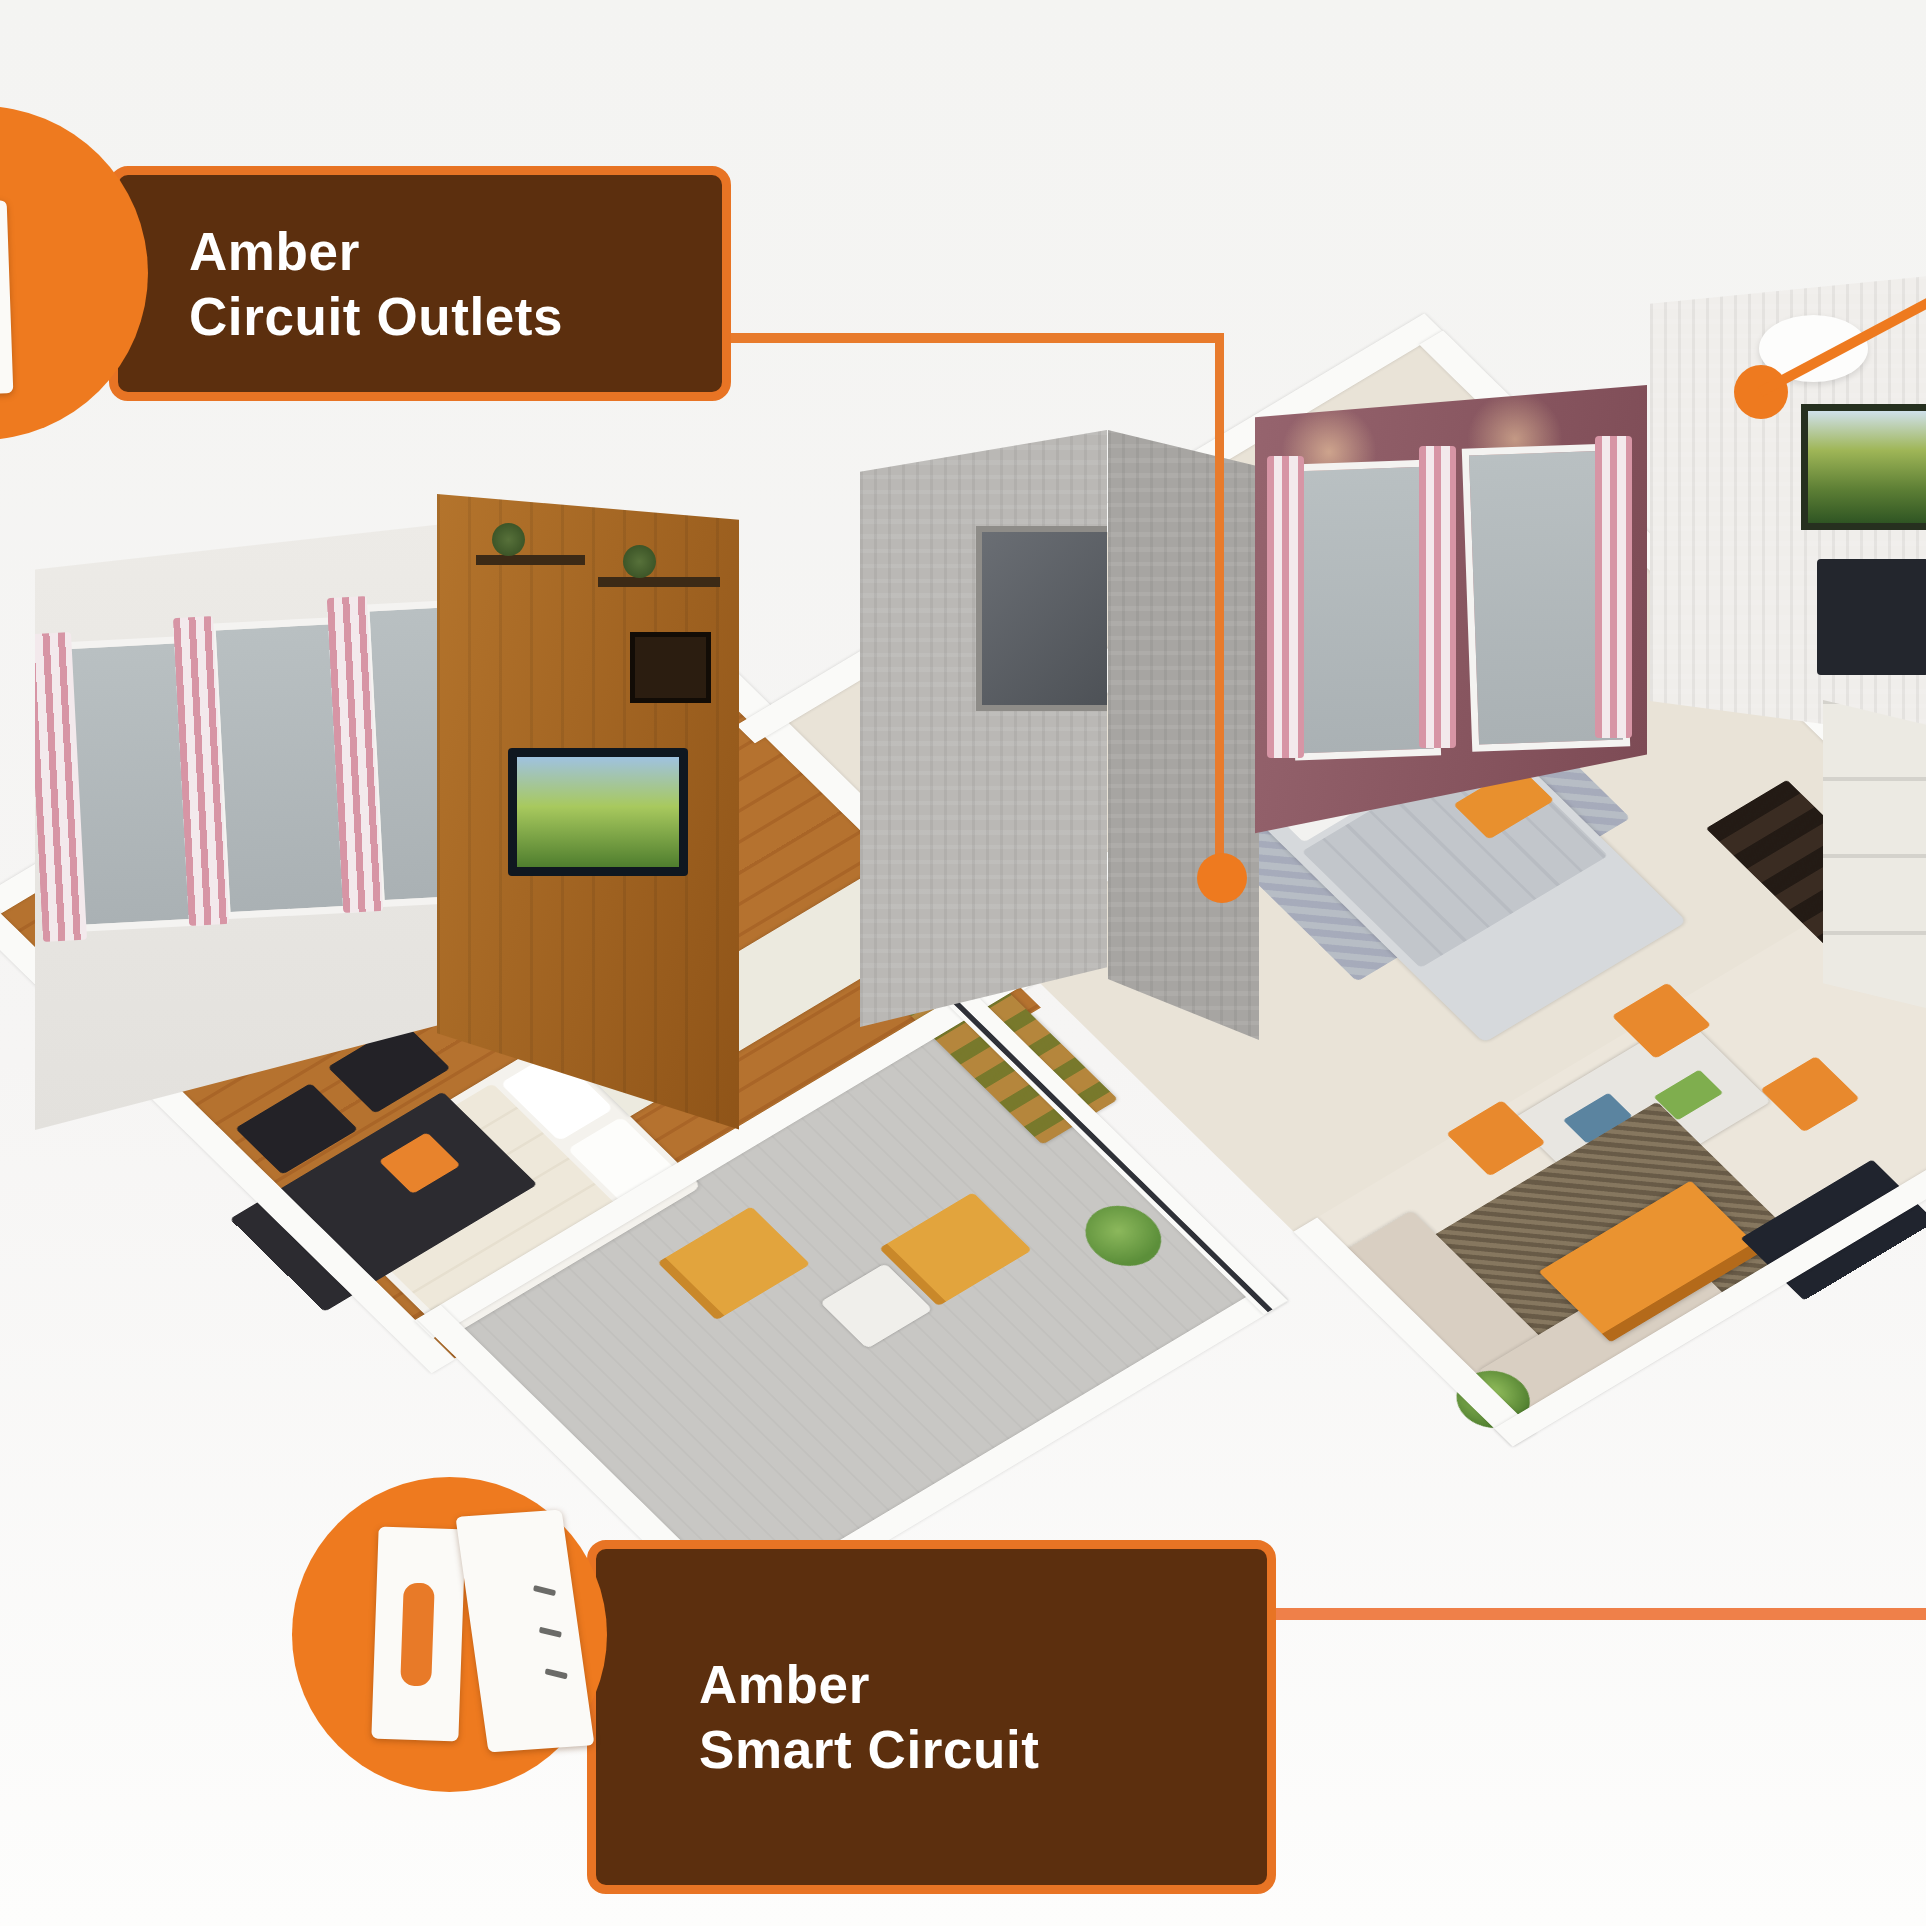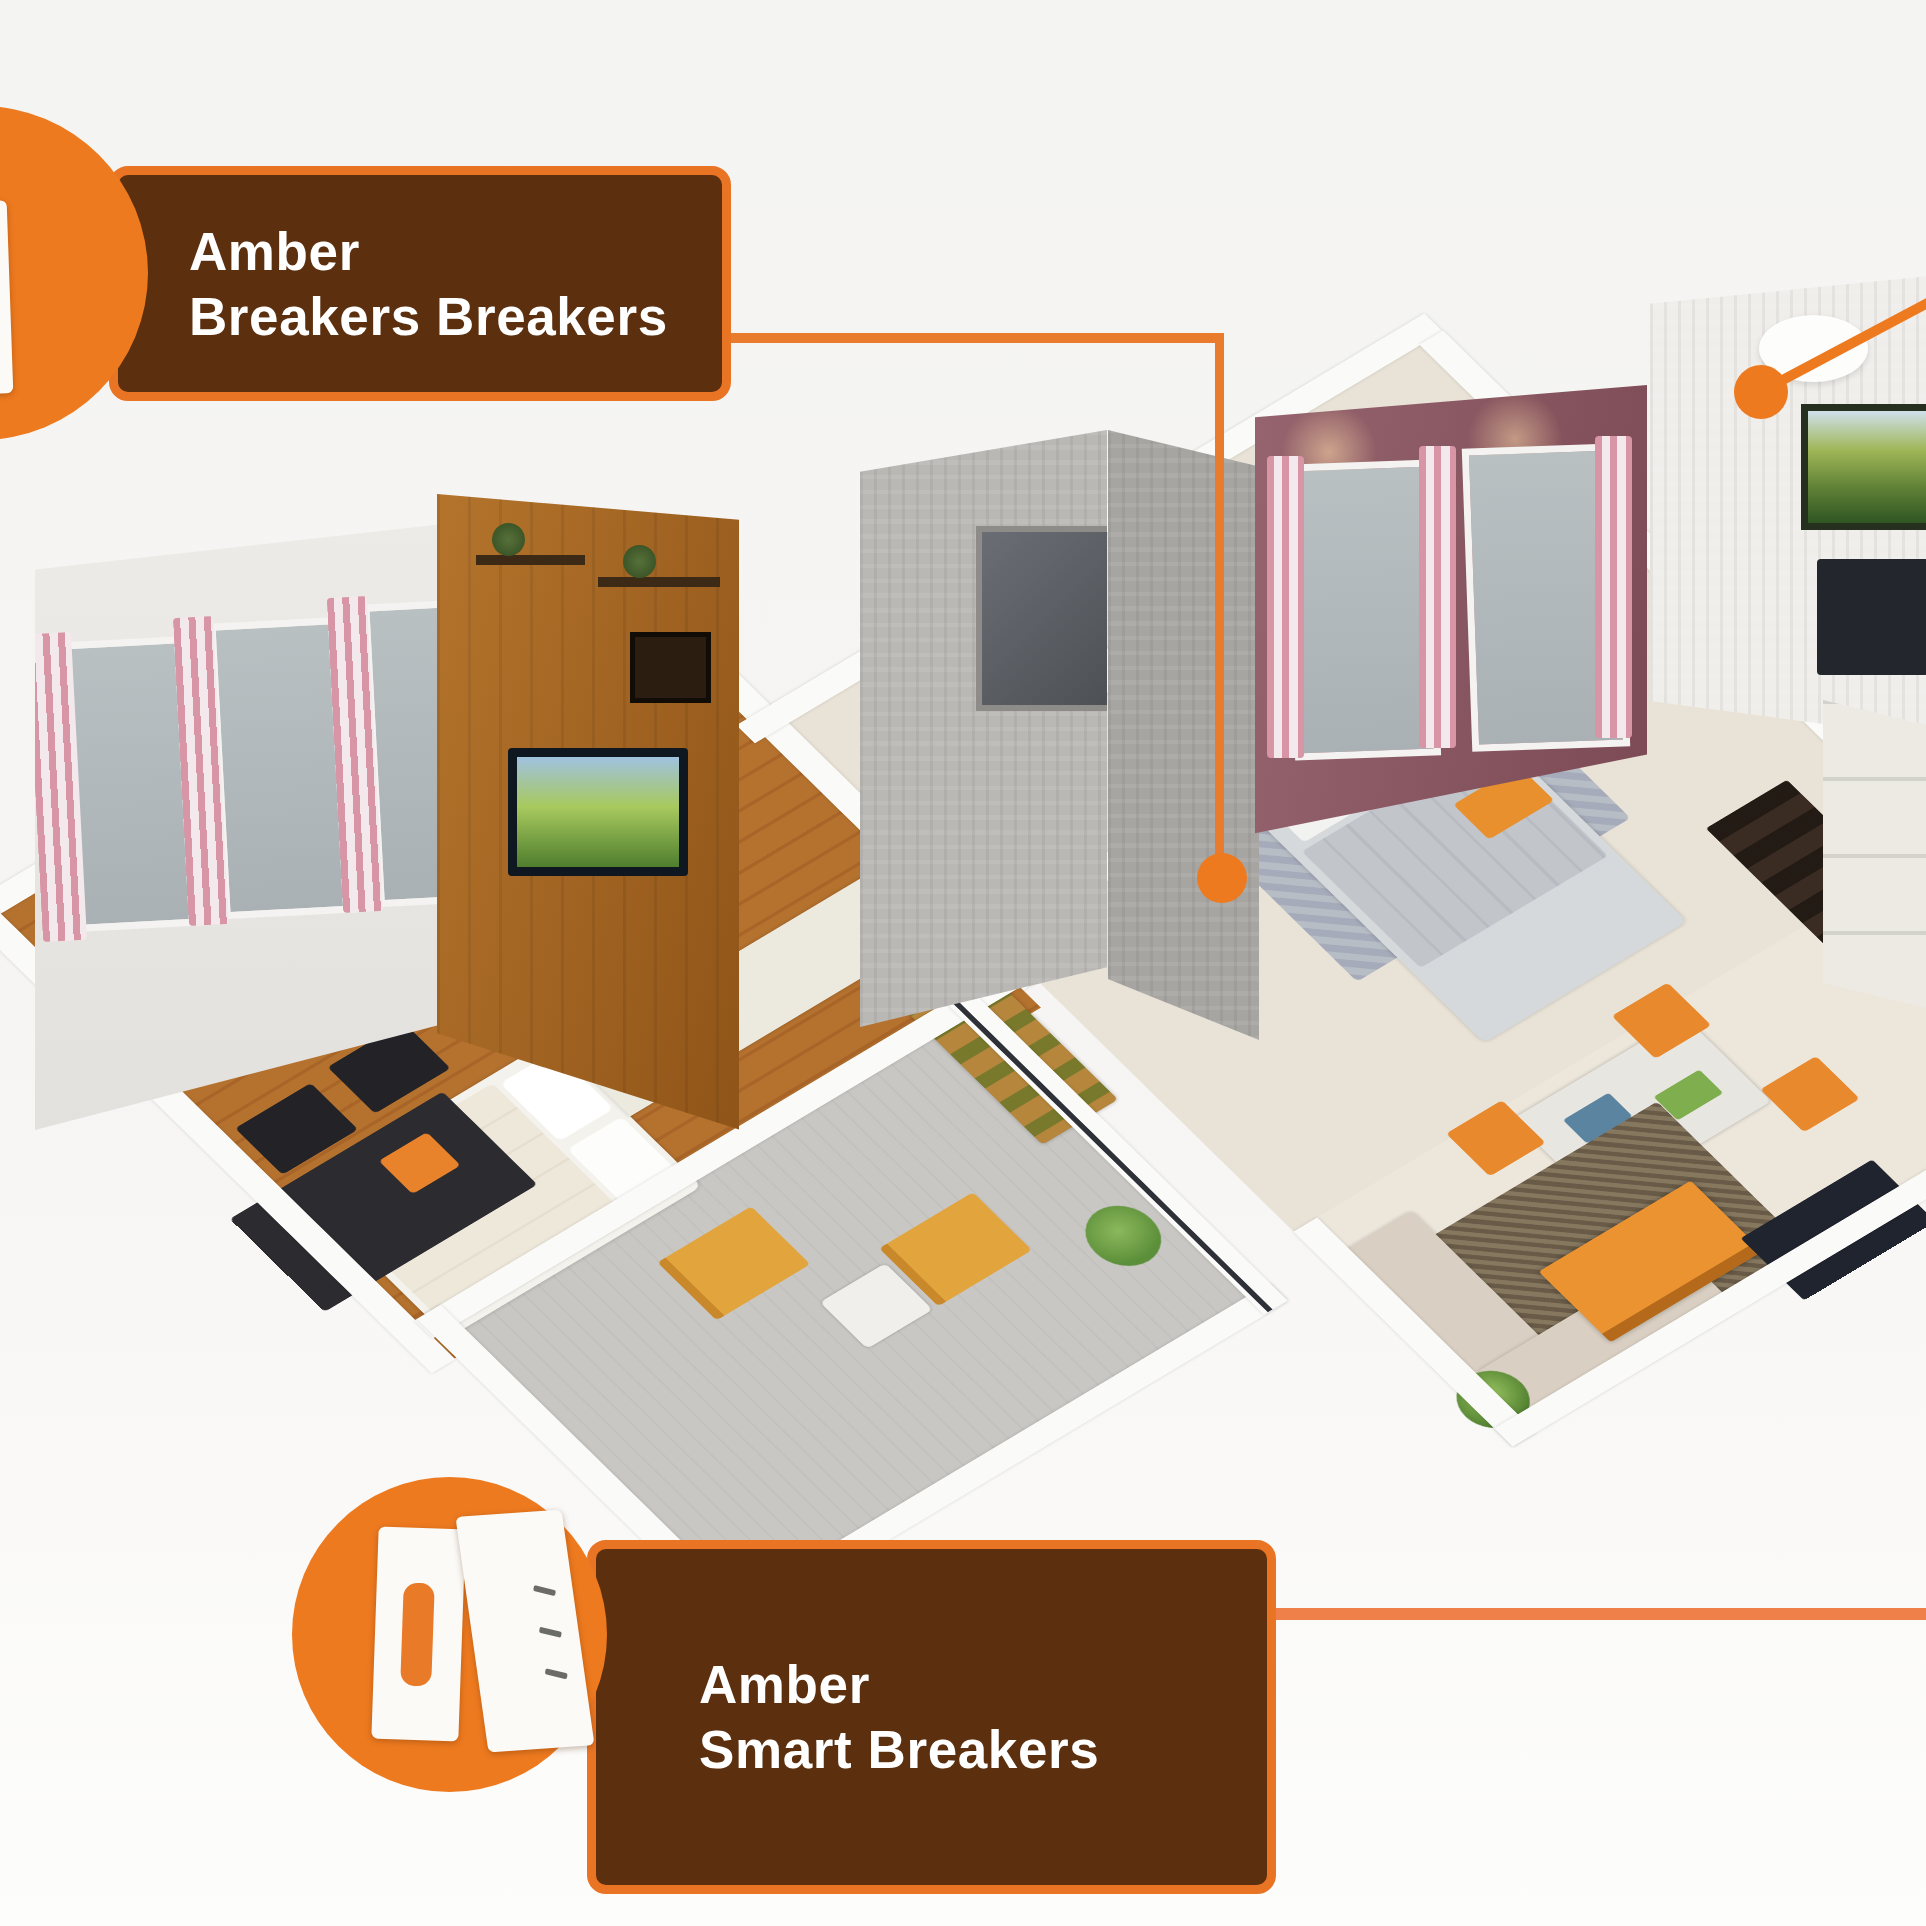--- a/index.html
+++ b/index.html
@@ -164,7 +164,7 @@
 
   <div class="abs calloutbox" style="left:109px;top:166px;width:533px;height:217px;padding-left:71px;">
     <span>Amber</span>
-    <span>Breakers Breakers</span>
+    <span>Circuit Outlets</span>
   </div>
   <div class="abs badge" style="left:-186px;top:106px;width:334px;height:334px;">
     <div class="abs panelwhite" style="left:87px;top:96px;width:109px;height:193px;transform:rotate(-2deg);">

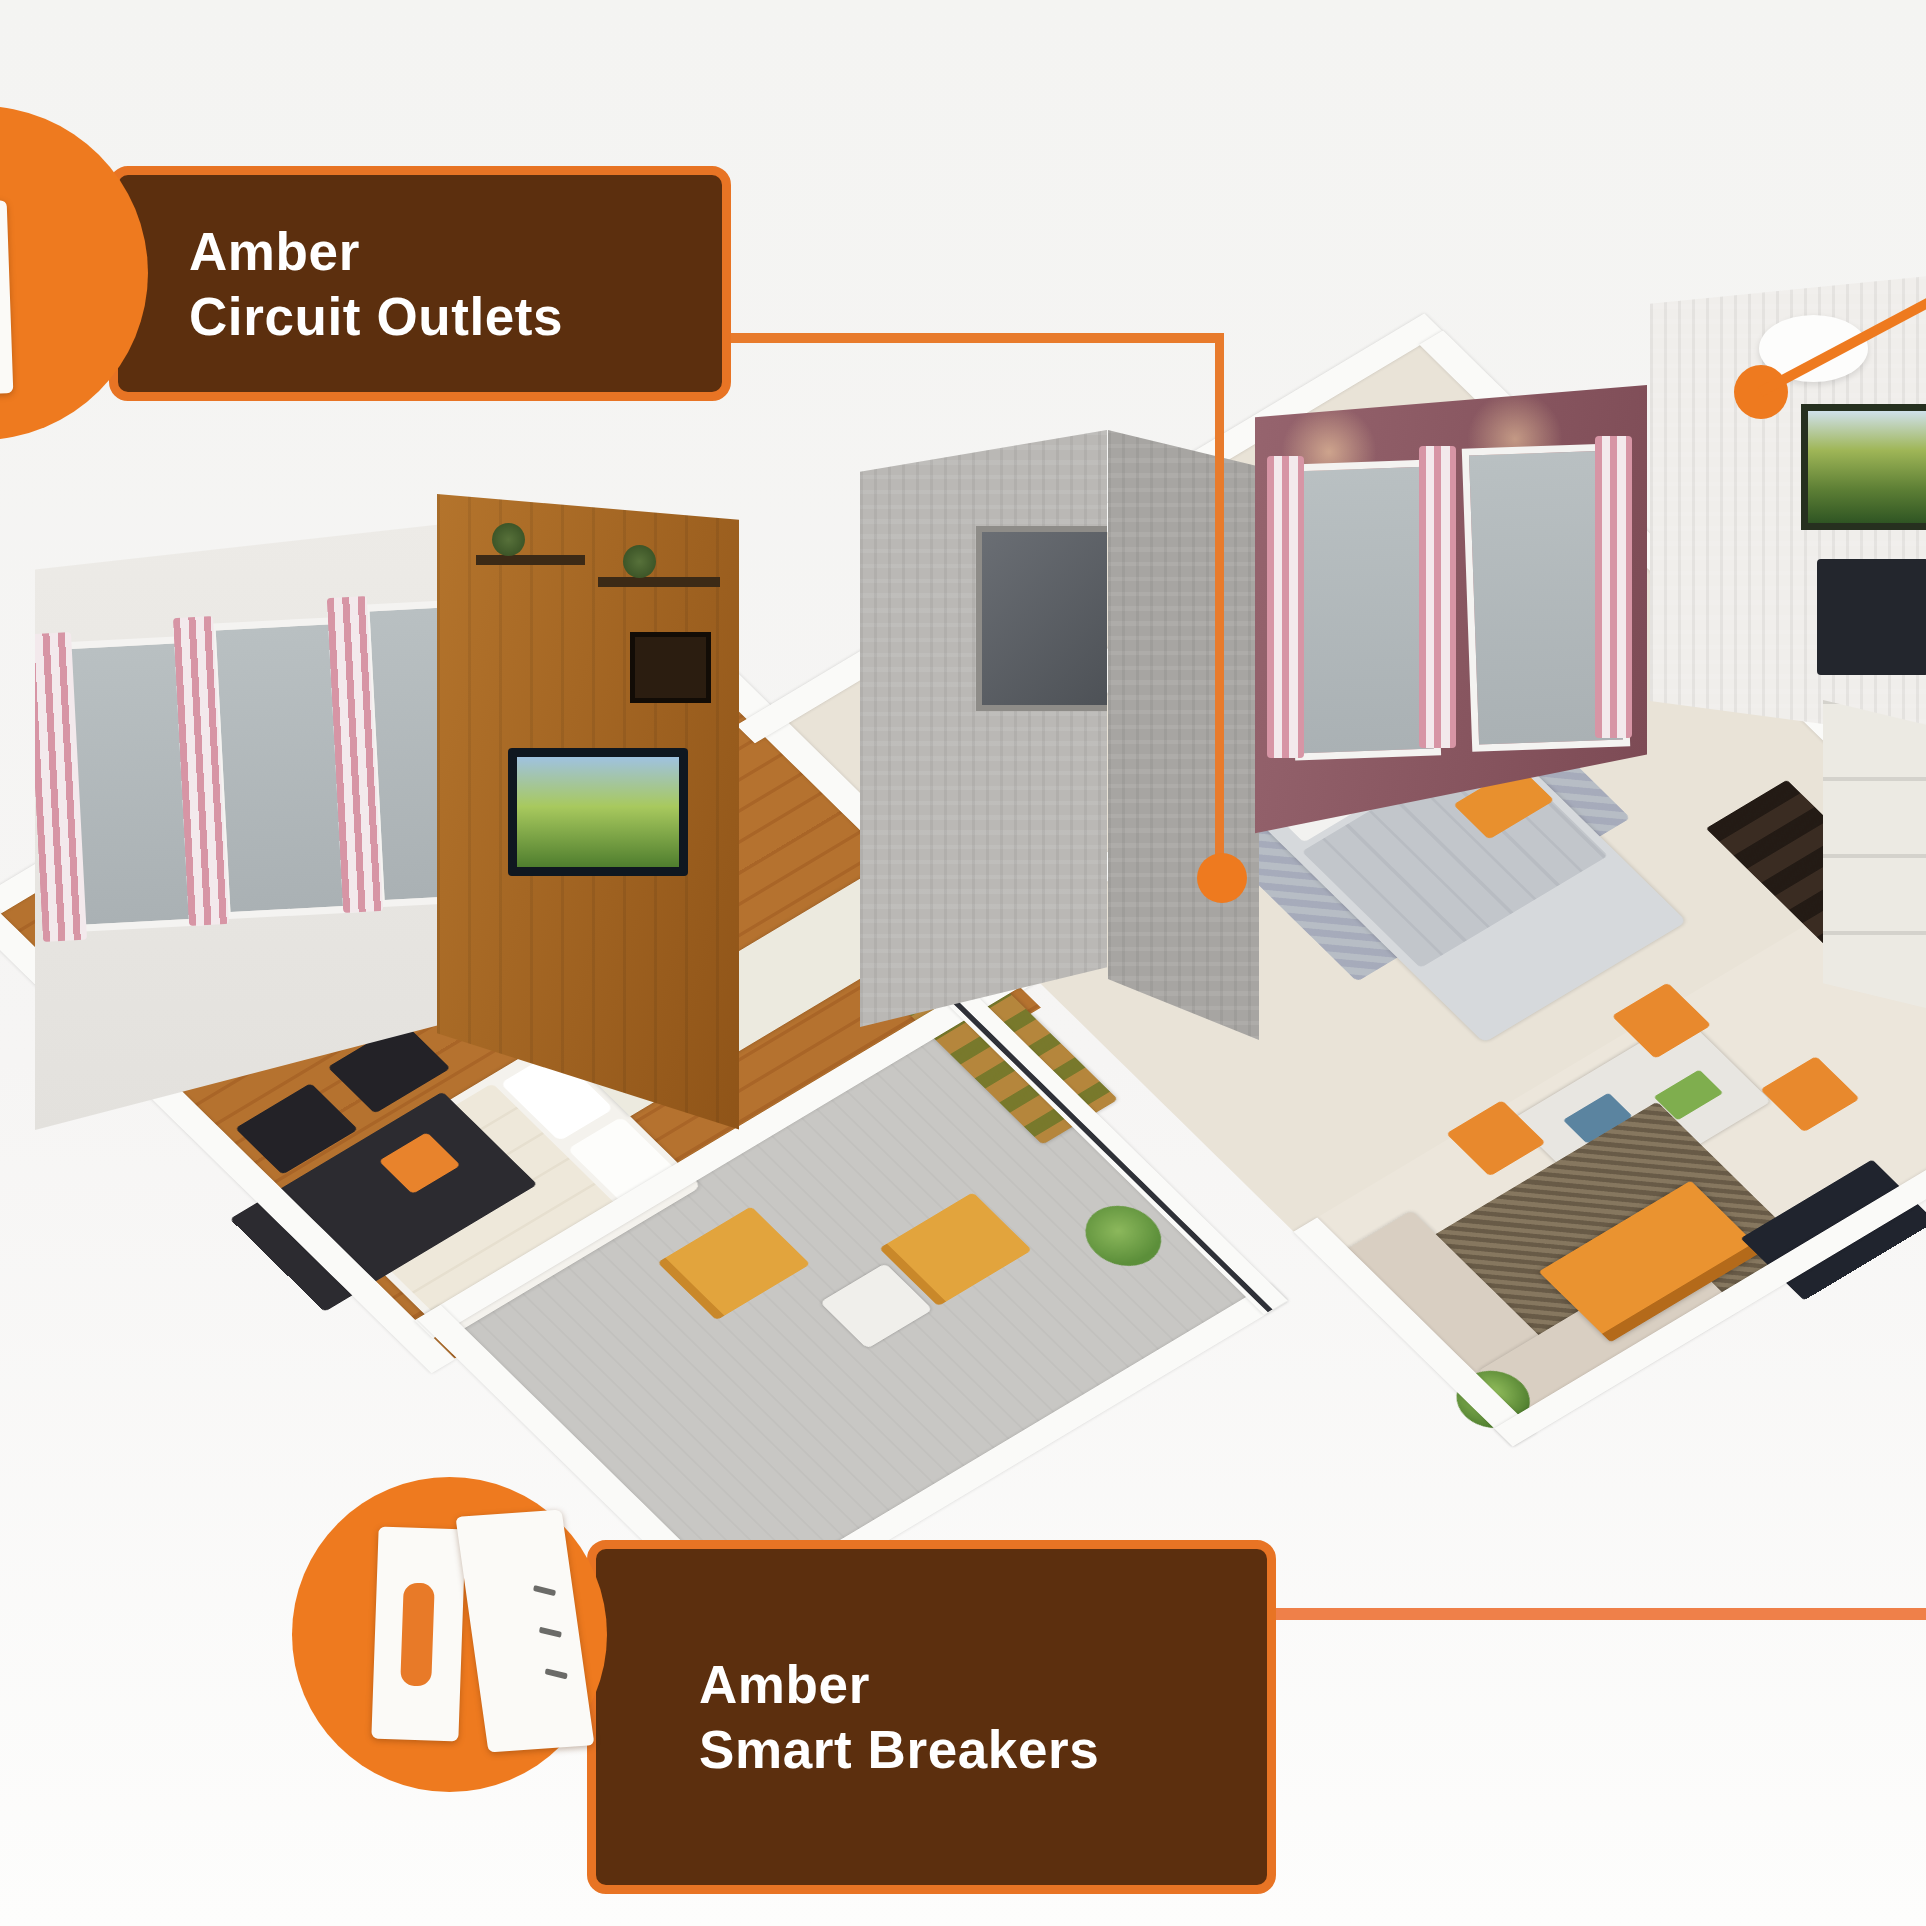--- a/index.html
+++ b/index.html
@@ -182,7 +182,7 @@
 
   <div class="abs calloutbox" style="left:587px;top:1540px;width:568px;height:336px;padding-left:103px;">
     <span>Amber</span>
-    <span>Smart Breakers</span>
+    <span>Smart Circuit</span>
   </div>
   <div class="abs badge" style="left:292px;top:1477px;width:315px;height:315px;">
     <div>

